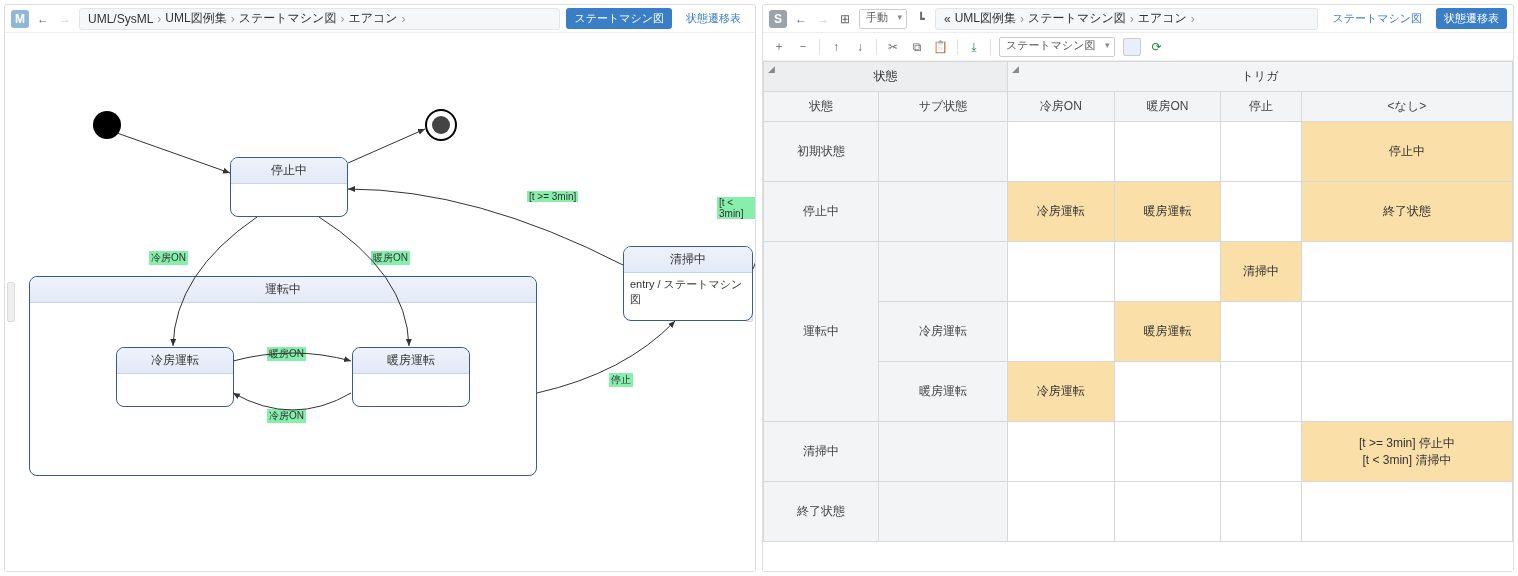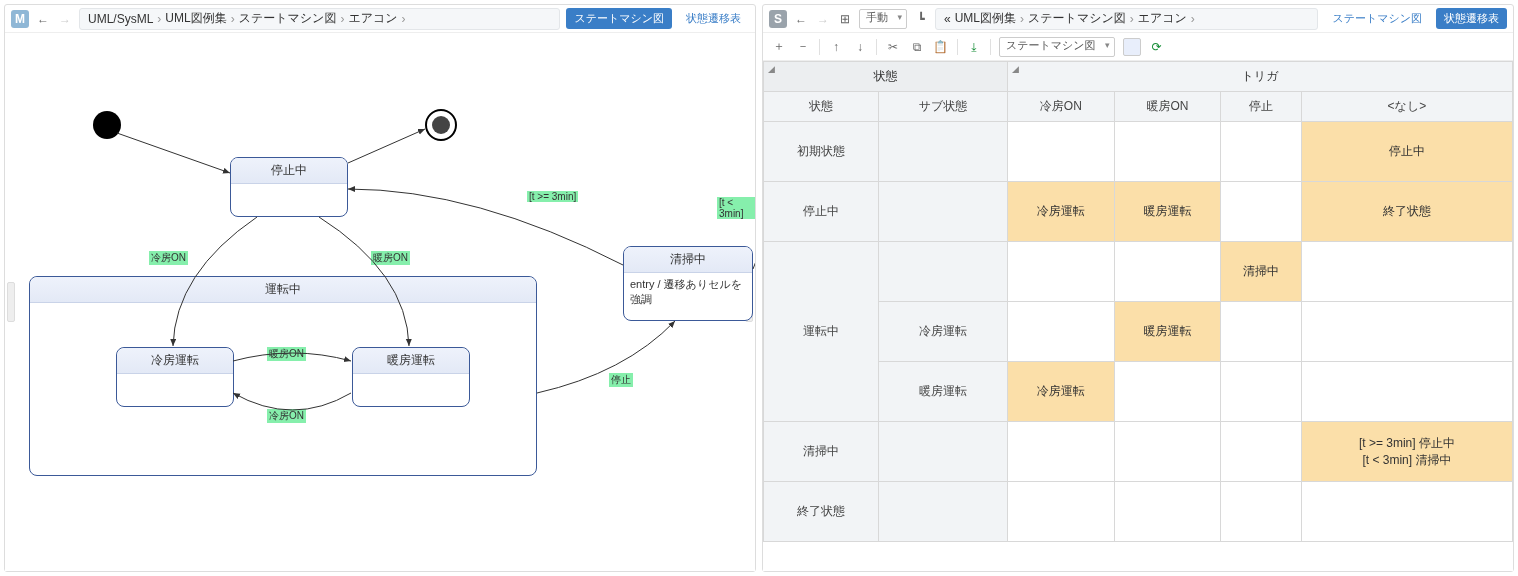--- a/index.html
+++ b/index.html
@@ -85,7 +85,7 @@
 
     <div class="state" style="left:618px;top:213px;width:130px;height:75px">
       <div class="t">清掃中</div>
-      <div class="body">entry / 遷移ありセルを強調</div>
+      <div class="body">entry / ステートマシン図</div>
     </div>
 
     <div class="lbl" style="left:144px;top:218px">冷房ON</div>

